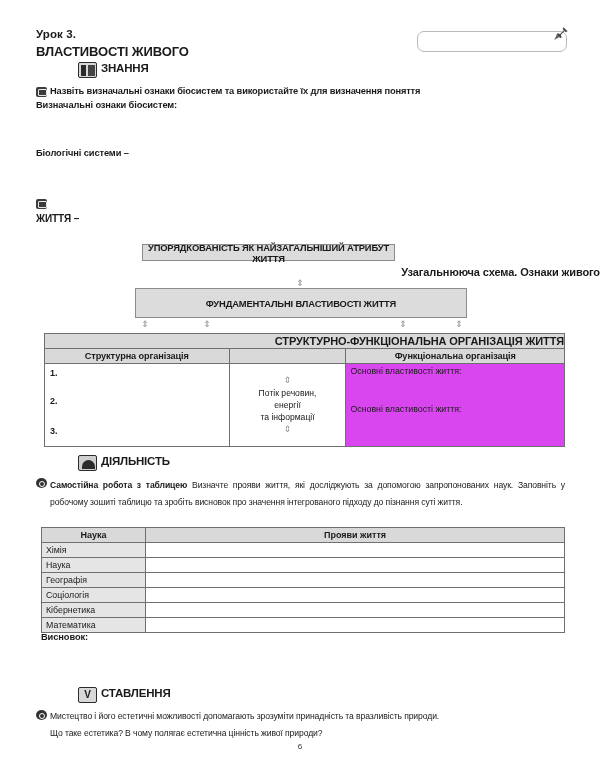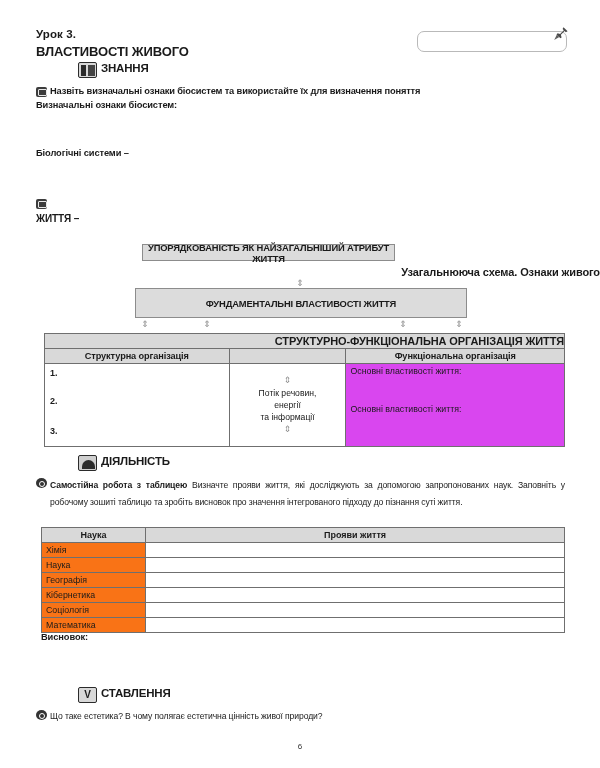--- a/index.html
+++ b/index.html
@@ -129,7 +129,7 @@
   .stbl { position:absolute; border-collapse:collapse; }
   .stbl td, .stbl th { border:1px solid #6f6f6f; height:15px; }
   .stbl th { background:#d9d9d9; font-size:9px; font-weight:bold; }
-  .stbl td { font-size:8.8px; padding-left:4px; background:#f97316; }
+  .stbl td { font-size:8.8px; padding-left:4px; background:#e5e5e5; }
   .stbl td.blank { background:#fff; }
 
   .pageno {

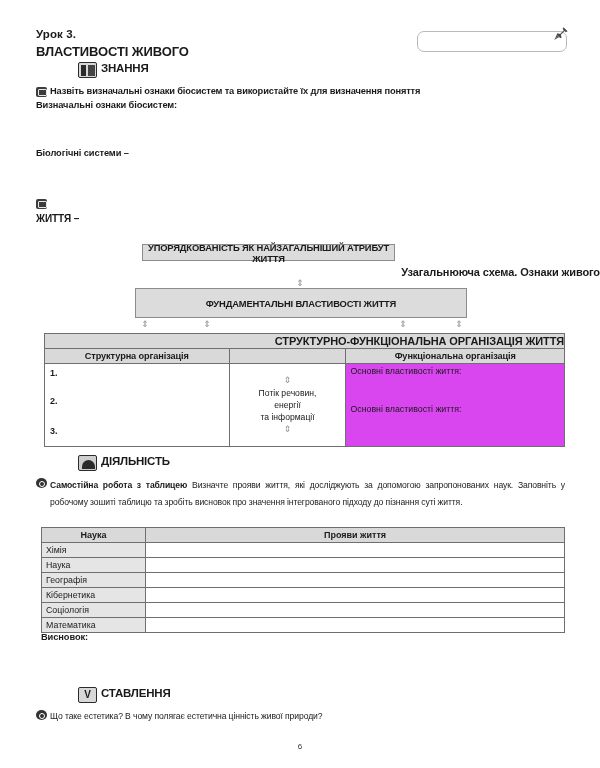--- a/index.html
+++ b/index.html
@@ -261,11 +261,11 @@
       <td class="blank"></td>
     </tr>
     <tr>
+      <td>Соціологія</td>
+      <td class="blank"></td>
+    </tr>
+    <tr>
       <td>Кібернетика</td>
-      <td class="blank"></td>
-    </tr>
-    <tr>
-      <td>Соціологія</td>
       <td class="blank"></td>
     </tr>
     <tr>

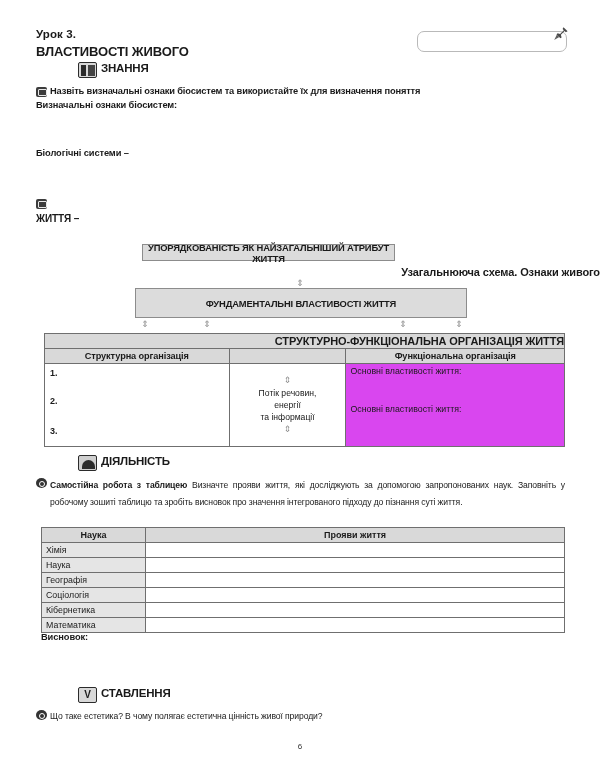--- a/index.html
+++ b/index.html
@@ -290,6 +290,7 @@
     <span class="task-ic circ"></span>
   </div>
   <div class="para" style="left:50px; top:708px; width:515px; text-align:left;">
+    <div>Мистецтво і його естетичні можливості допомагають зрозуміти принадність та вразливість природи.</div>
     <div>Що таке естетика? В чому полягає естетична цінність живої природи?</div>
   </div>
 

